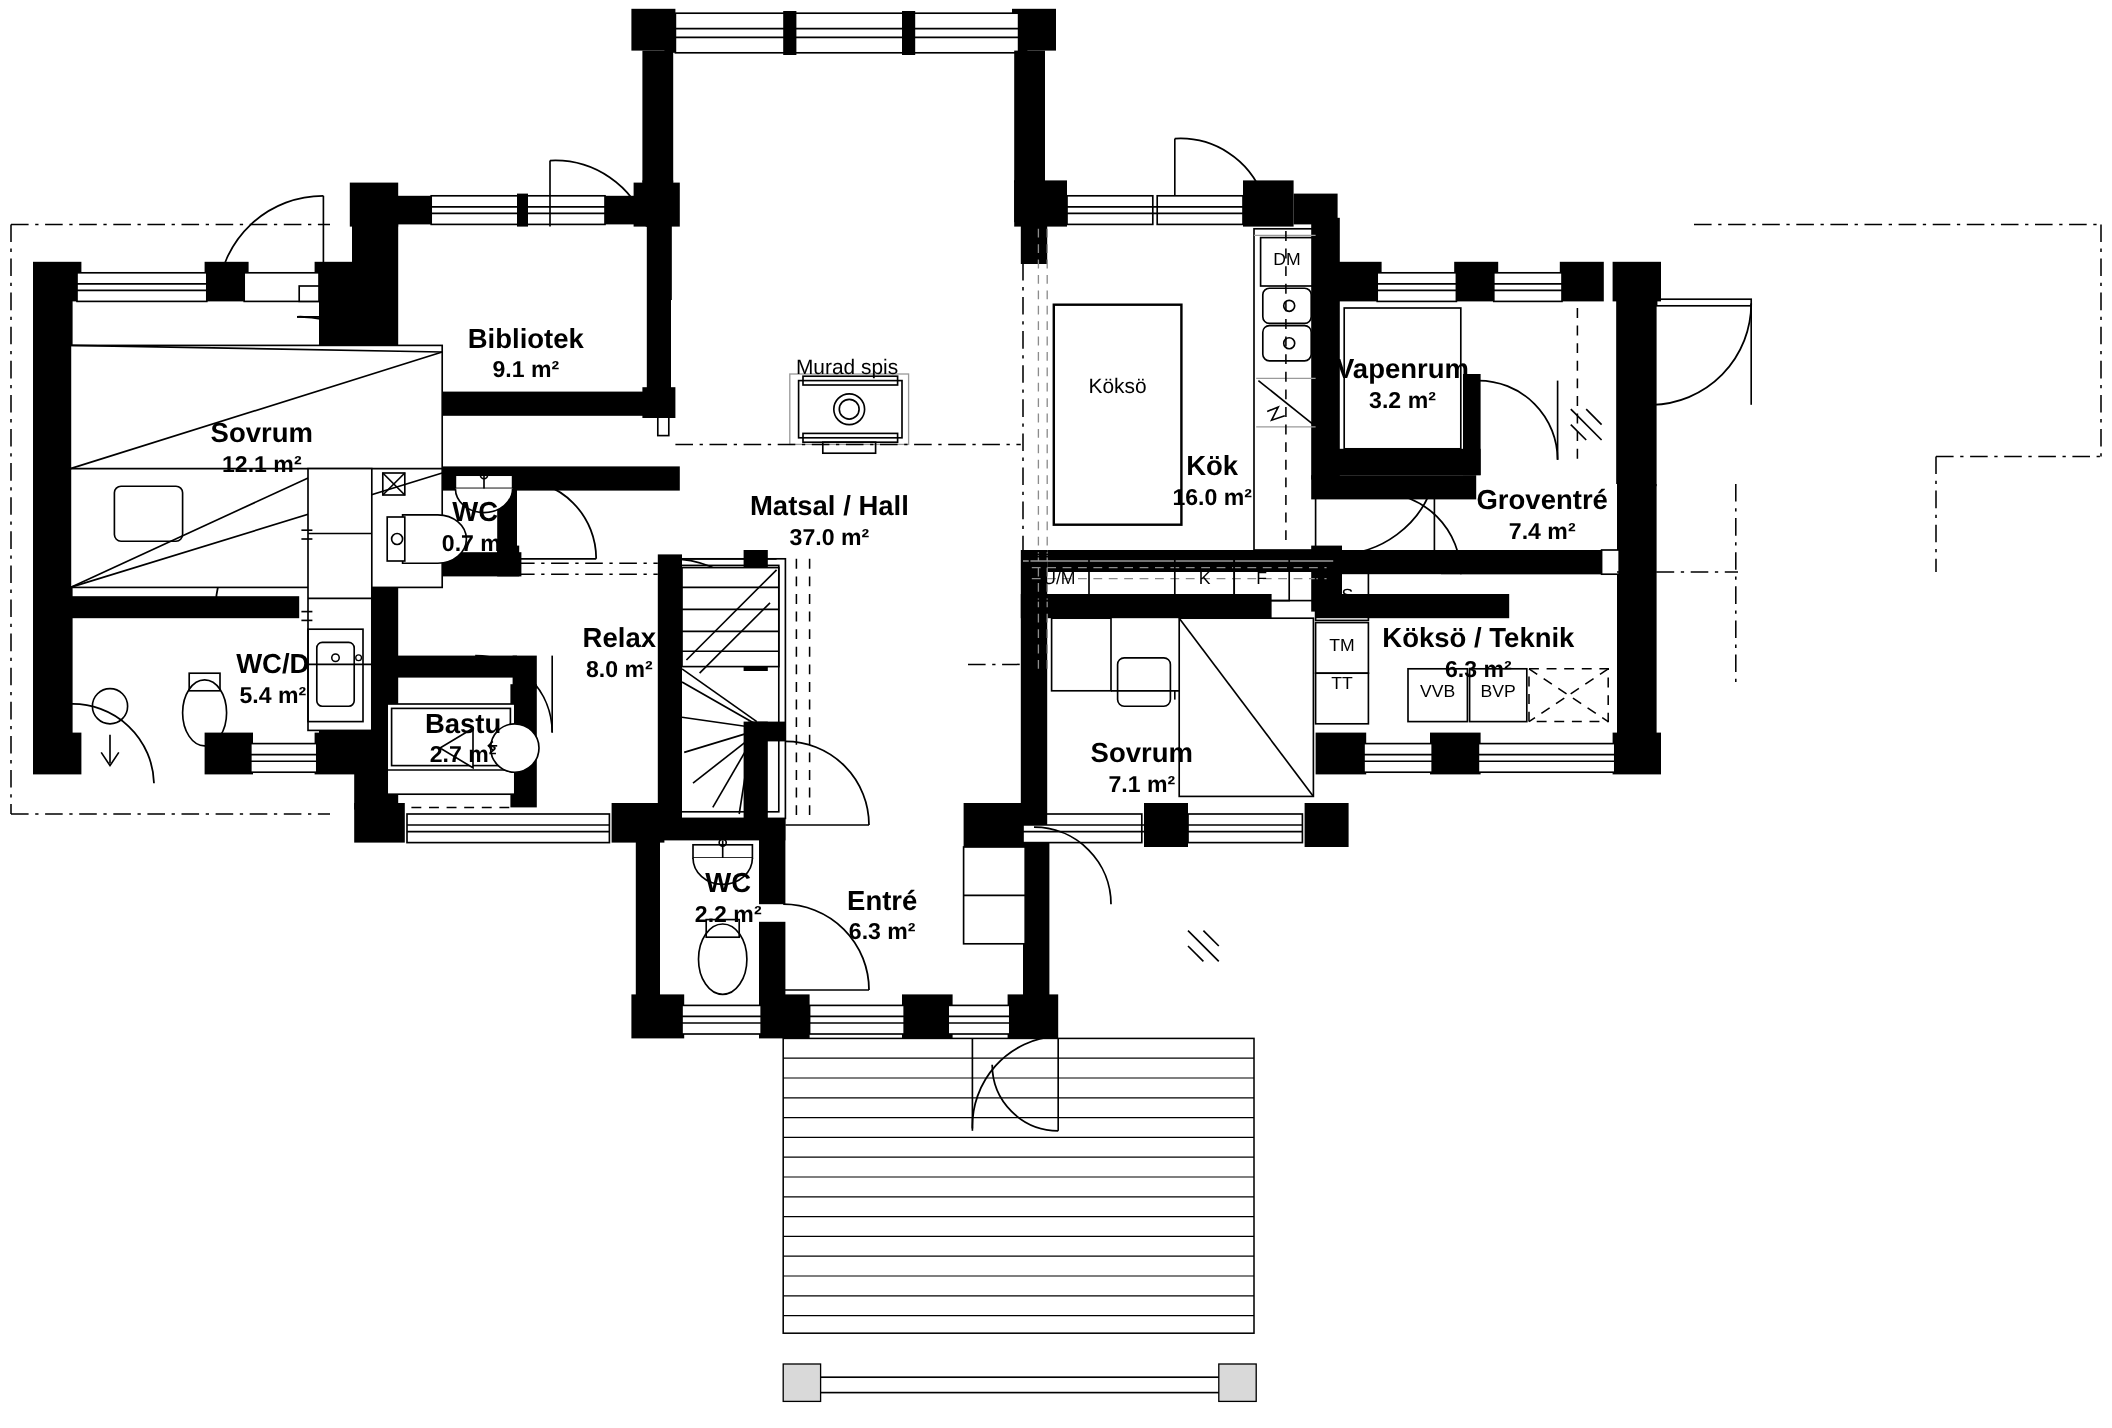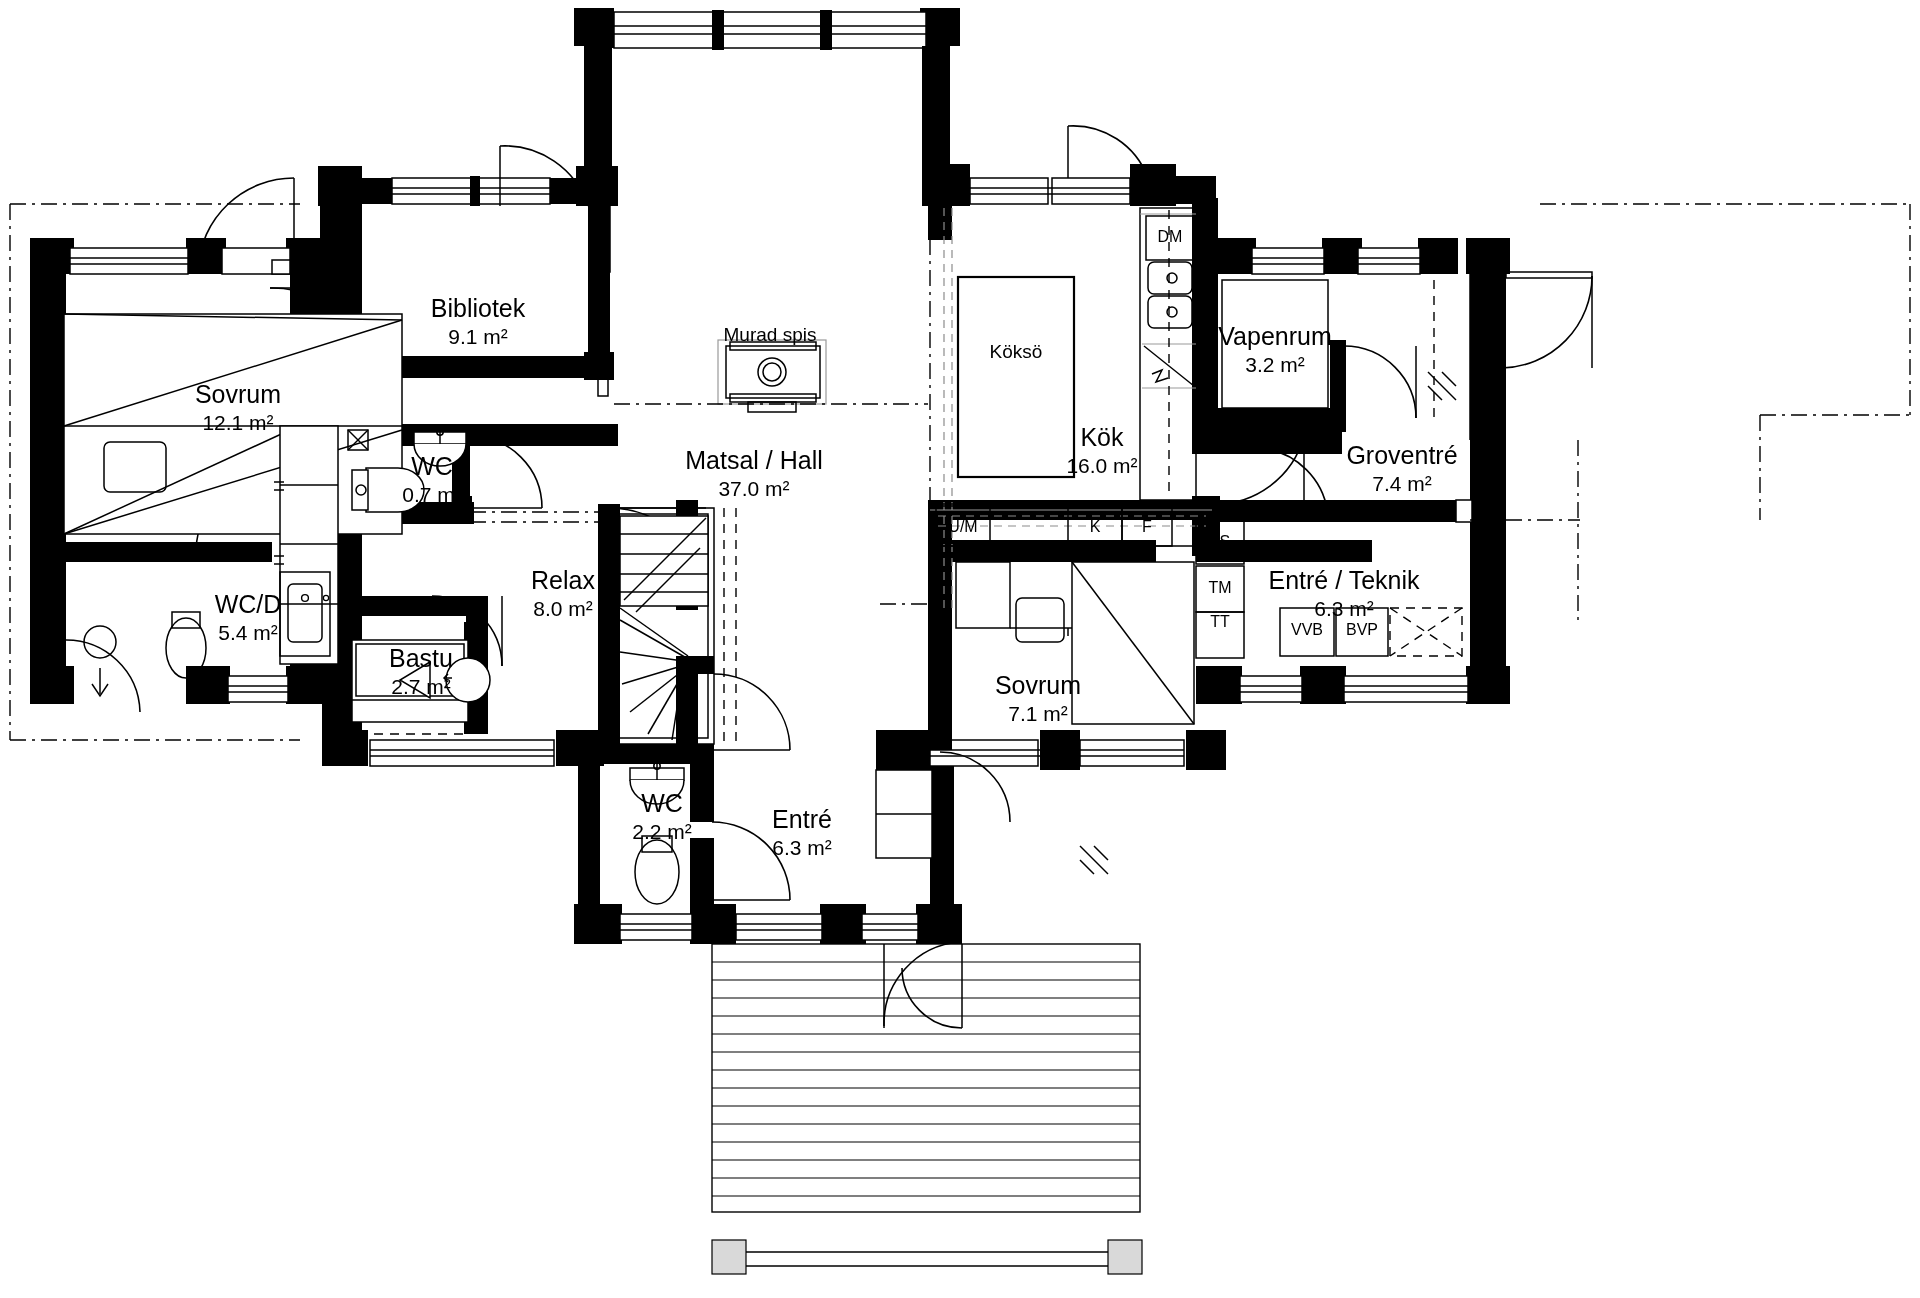--- a/index.html
+++ b/index.html
@@ -7,7 +7,7 @@
   #plan{position:relative;width:1920px;height:1298px;background:#fff;overflow:hidden;}
   #plan svg{position:absolute;left:0;top:0;}
   .lbl{position:absolute;text-align:center;color:#000;line-height:1.28;white-space:nowrap;}
-  .room-name{font-size:25px;}
+  .room-name{font-size:25px;font-weight:bold;}
   .room-area{font-size:21px;}
   .small-lbl{font-size:19px;}
   .tiny-lbl{font-size:16px;}

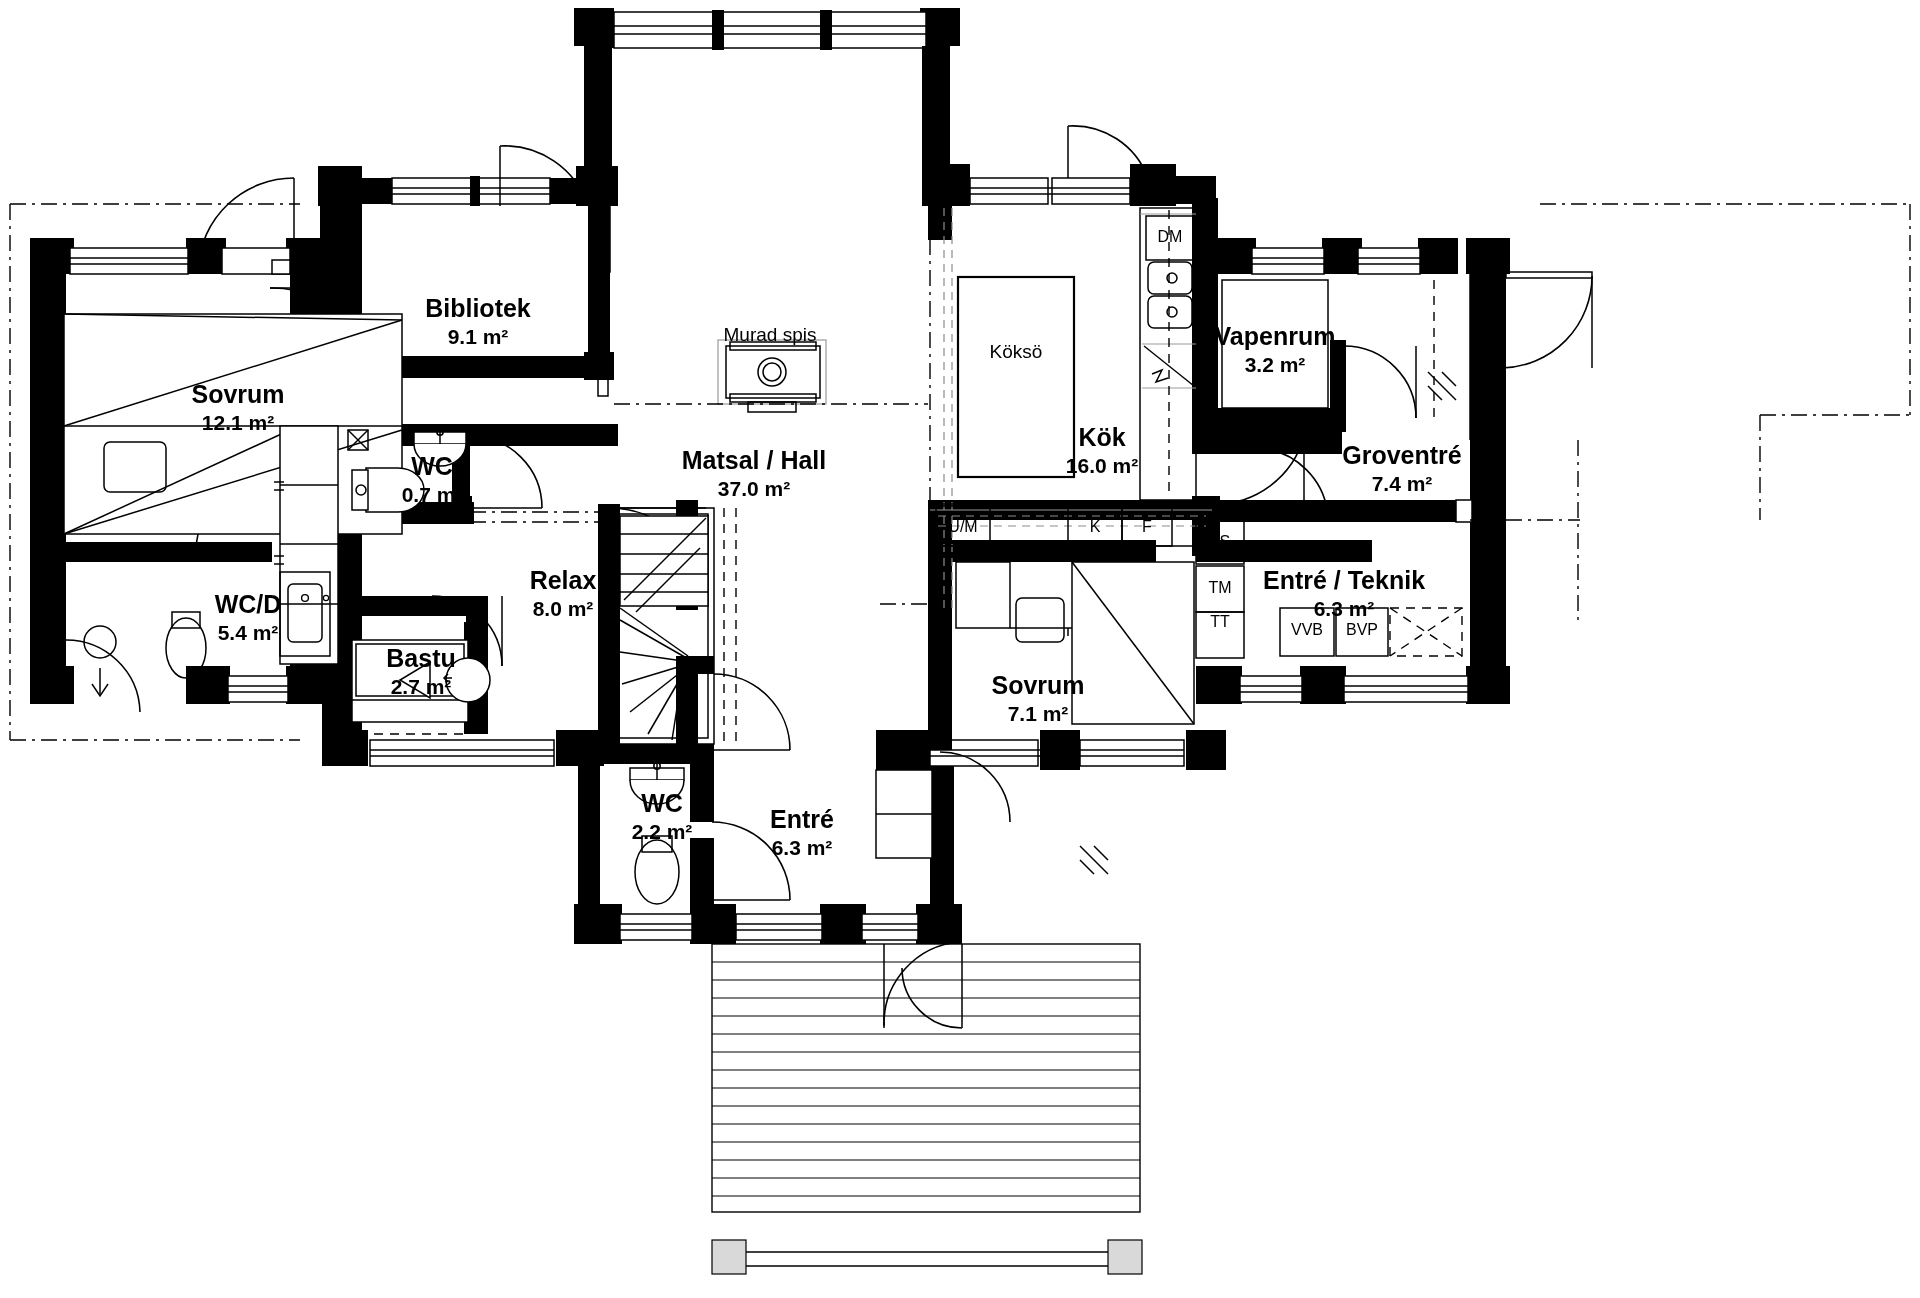--- a/index.html
+++ b/index.html
@@ -614,7 +614,7 @@
   <div class="room-area">37.0 m²</div>
 </div>
 
-<div class="lbl ctr room-name" style="left:1102px;top:408px;margin-top:13px;">
+<div class="lbl ctr room-name" style="left:1102px;top:408px;">
   <div>Kök</div>
   <div class="room-area">16.0 m²</div>
 </div>

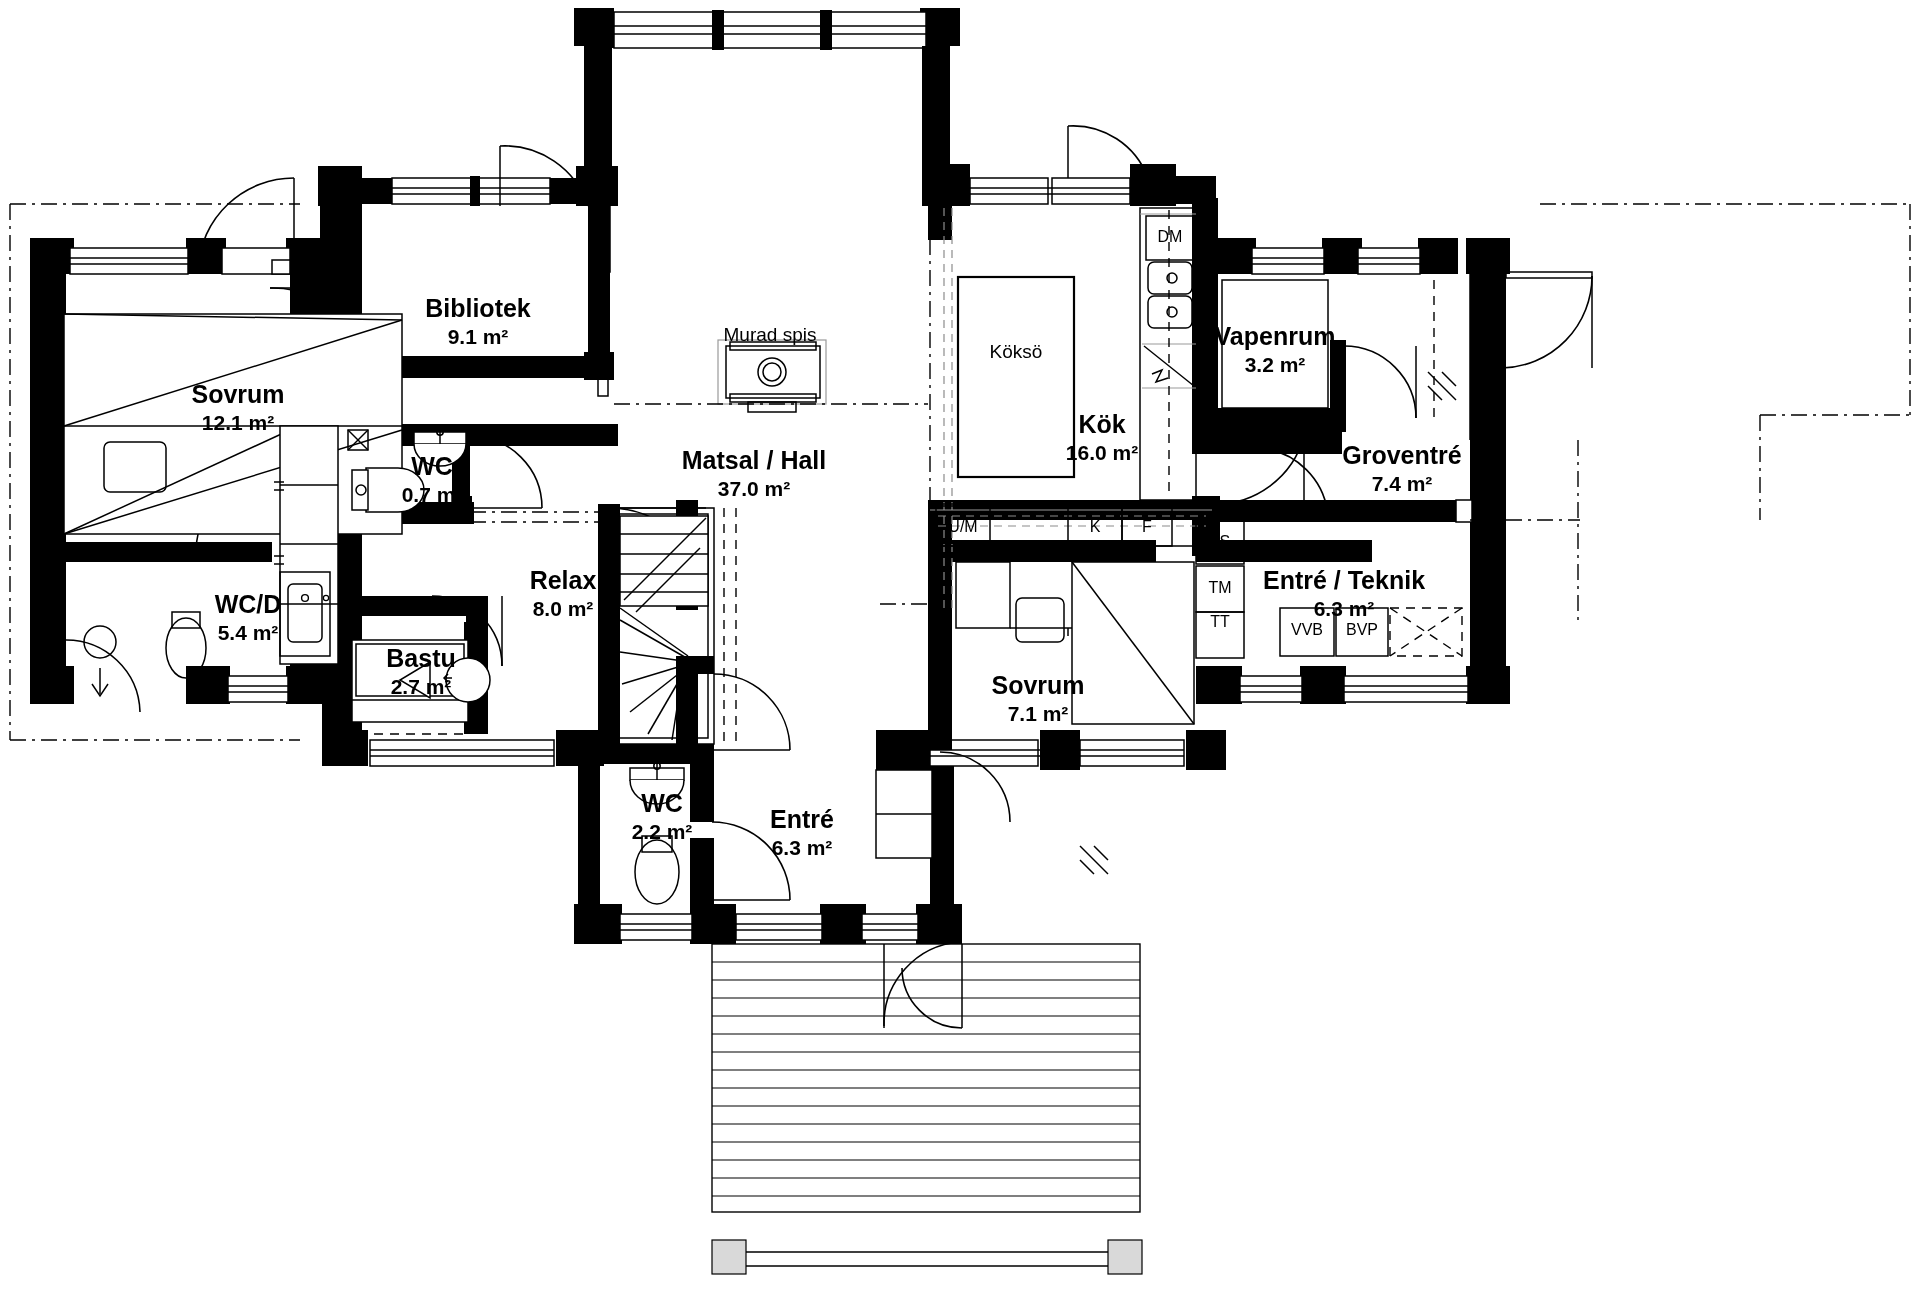--- a/index.html
+++ b/index.html
@@ -635,7 +635,7 @@
 </div>
 
 <div class="lbl ctr room-name" style="left:1344px;top:564px;">
-  <div>Entré / Teknik</div>
+  <div>Köksö / Teknik</div>
   <div class="room-area">6.3 m²</div>
 </div>
 

